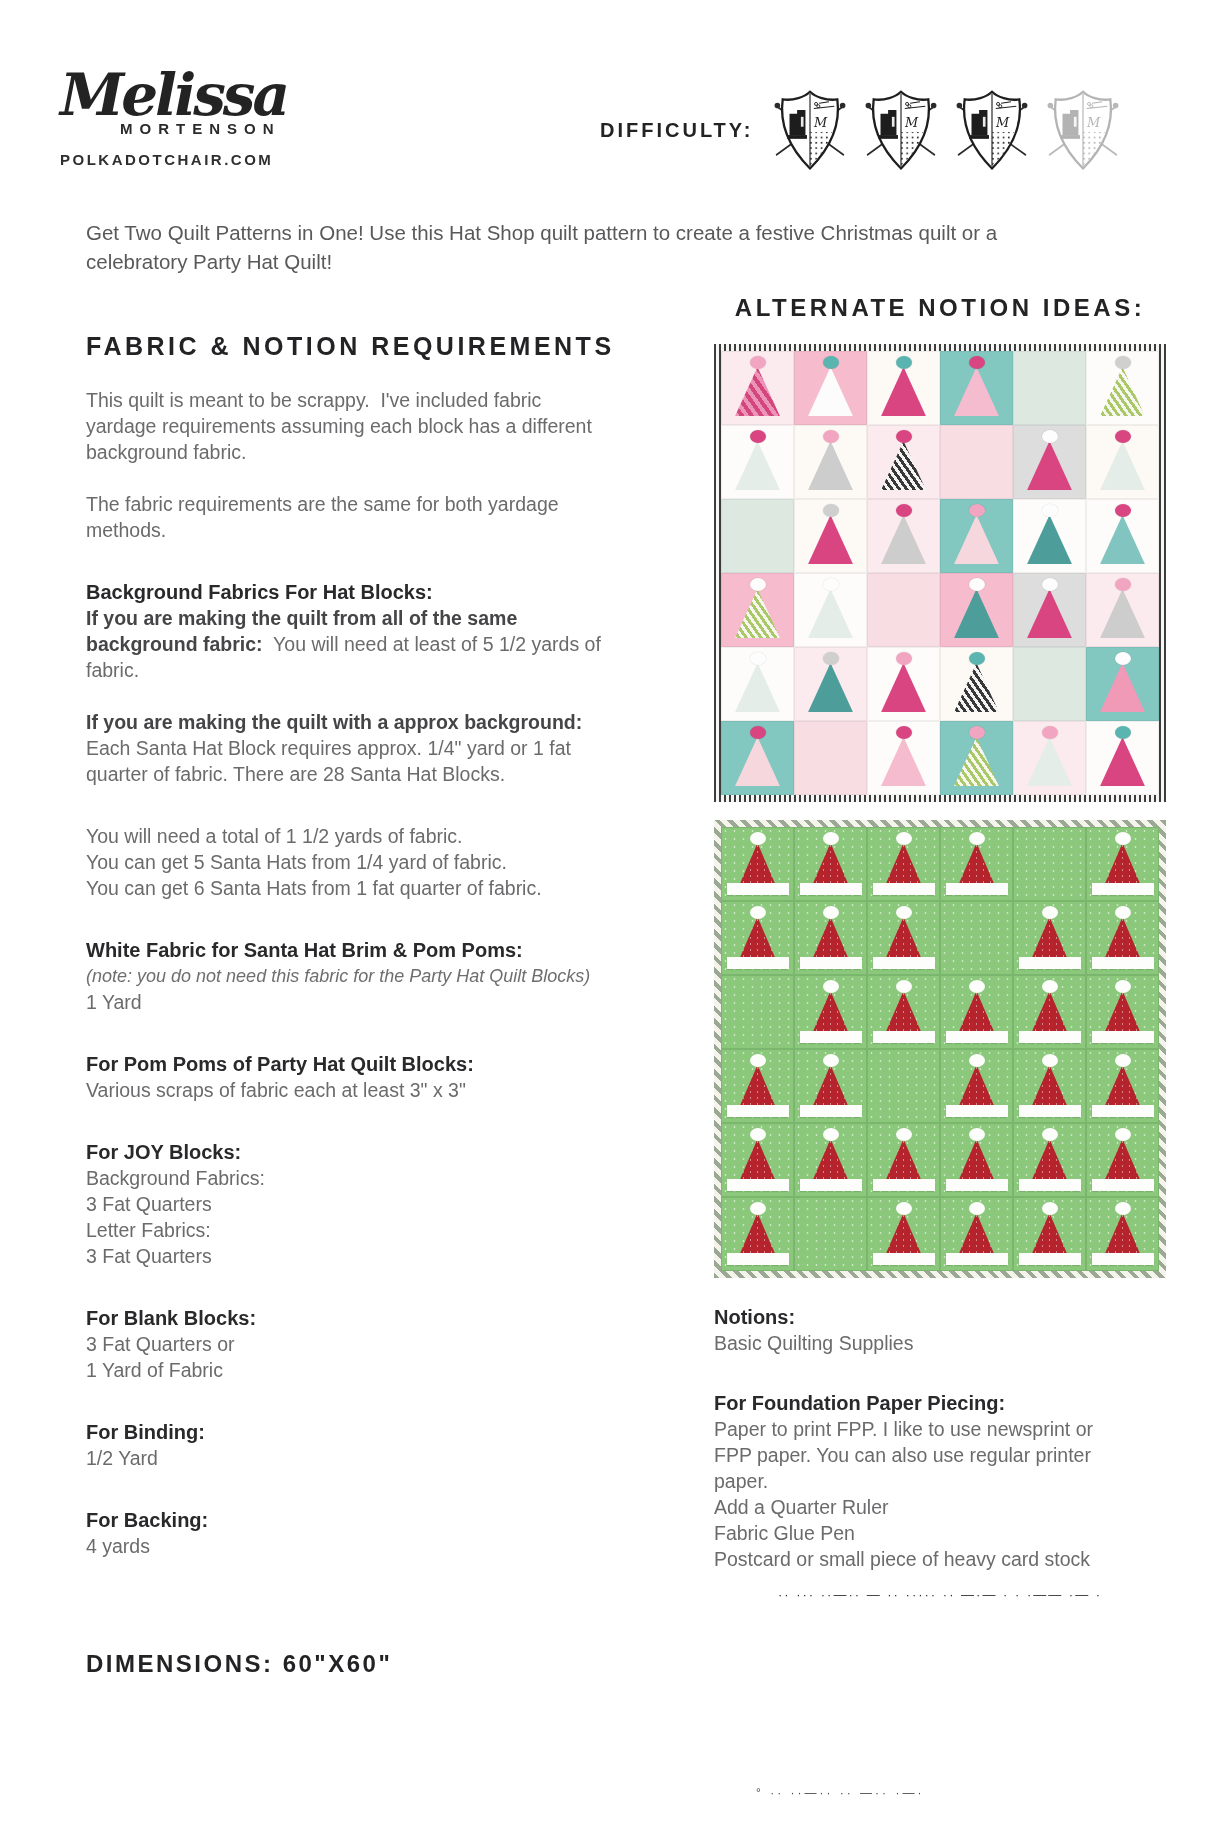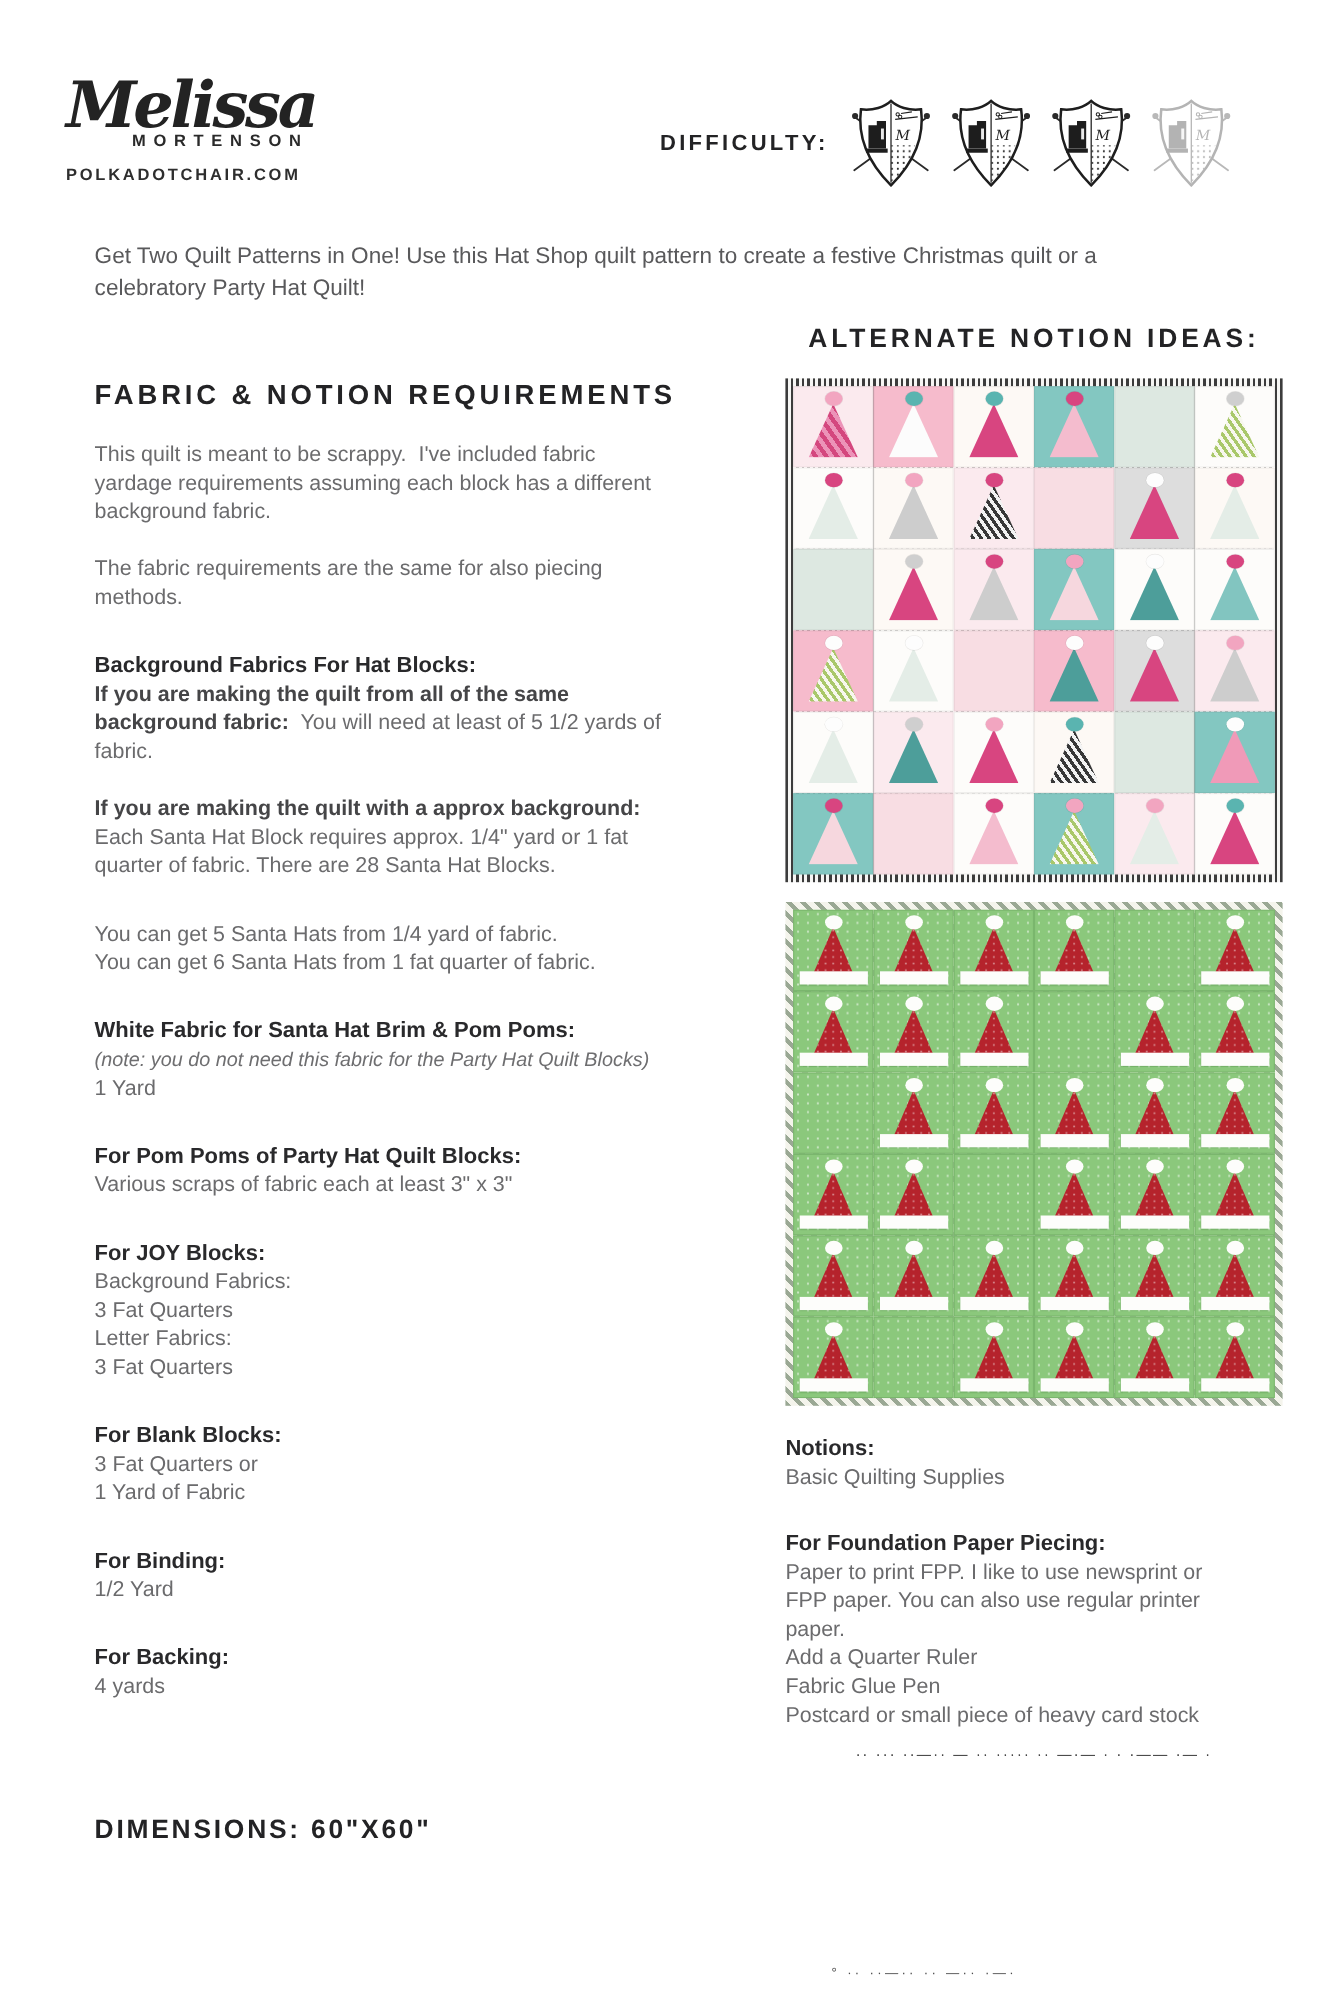--- a/index.html
+++ b/index.html
@@ -200,7 +200,7 @@
             <div class="t-line">yardage requirements assuming each block has a different</div>
             <div class="t-line">background fabric.</div>
             <div class="t-gap"></div>
-            <div class="t-line">The fabric requirements are the same for also piecing</div>
+            <div class="t-line">The fabric requirements are the same for both yardage</div>
             <div class="t-line">methods.</div>
           </div>
           <div class="t-section">

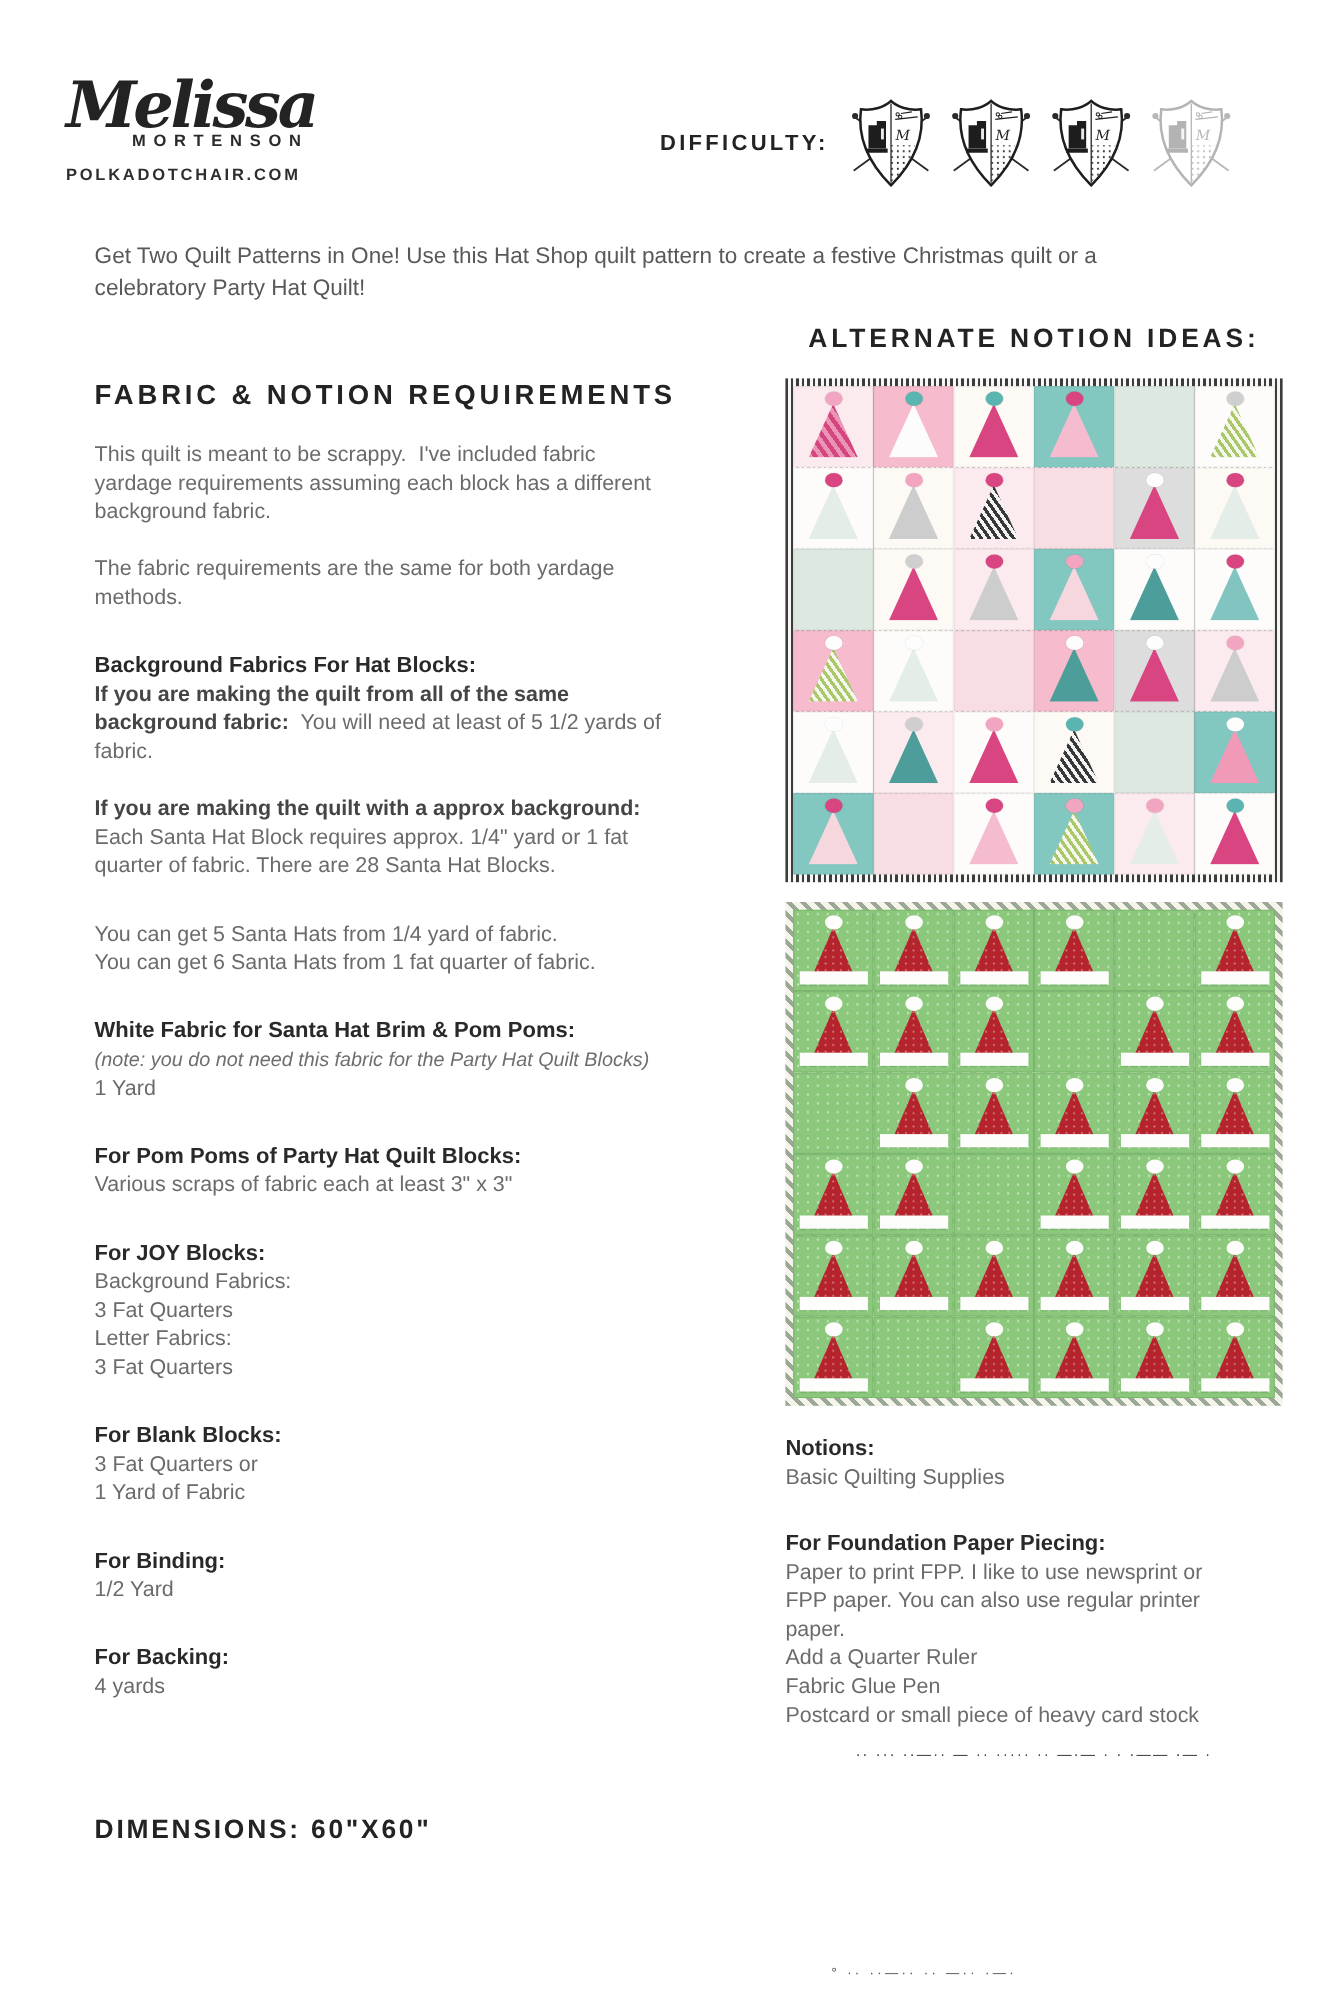--- a/index.html
+++ b/index.html
@@ -214,6 +214,7 @@
             <div class="t-line">quarter of fabric. There are 28 Santa Hat Blocks.</div>
           </div>
           <div class="t-section">
+            <div class="t-line">You will need a total of 1 1/2 yards of fabric.</div>
             <div class="t-line">You can get 5 Santa Hats from 1/4 yard of fabric.</div>
             <div class="t-line">You can get 6 Santa Hats from 1 fat quarter of fabric.</div>
           </div>

